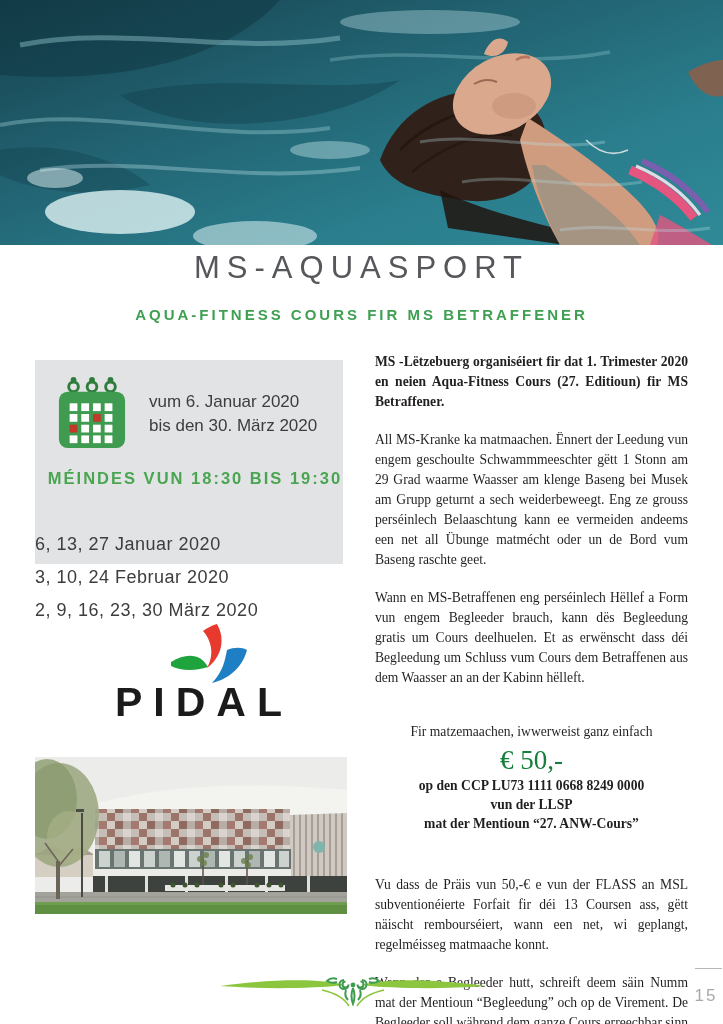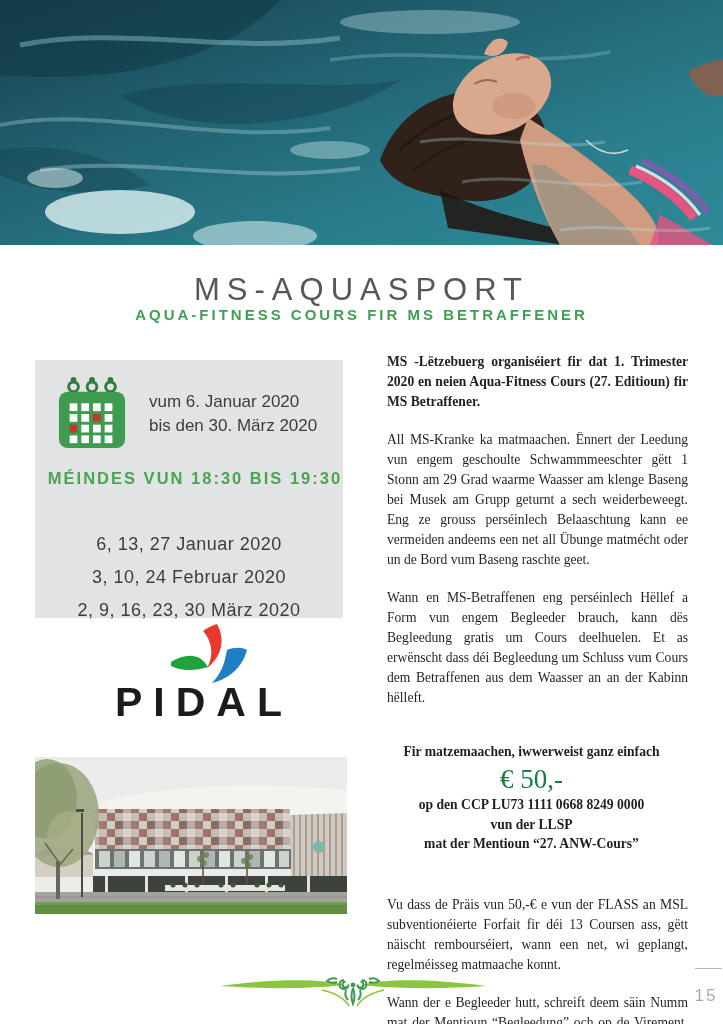--- a/index.html
+++ b/index.html
@@ -13,7 +13,7 @@
   .hero svg{display:block;}
   
   .title{
-    position:absolute;left:0;top:272px;width:723px;text-align:center;
+    position:absolute;left:0;top:250px;width:723px;text-align:center;
     font-size:31px;font-weight:300;letter-spacing:7px;color:#56575b;
   }
   .subtitle{

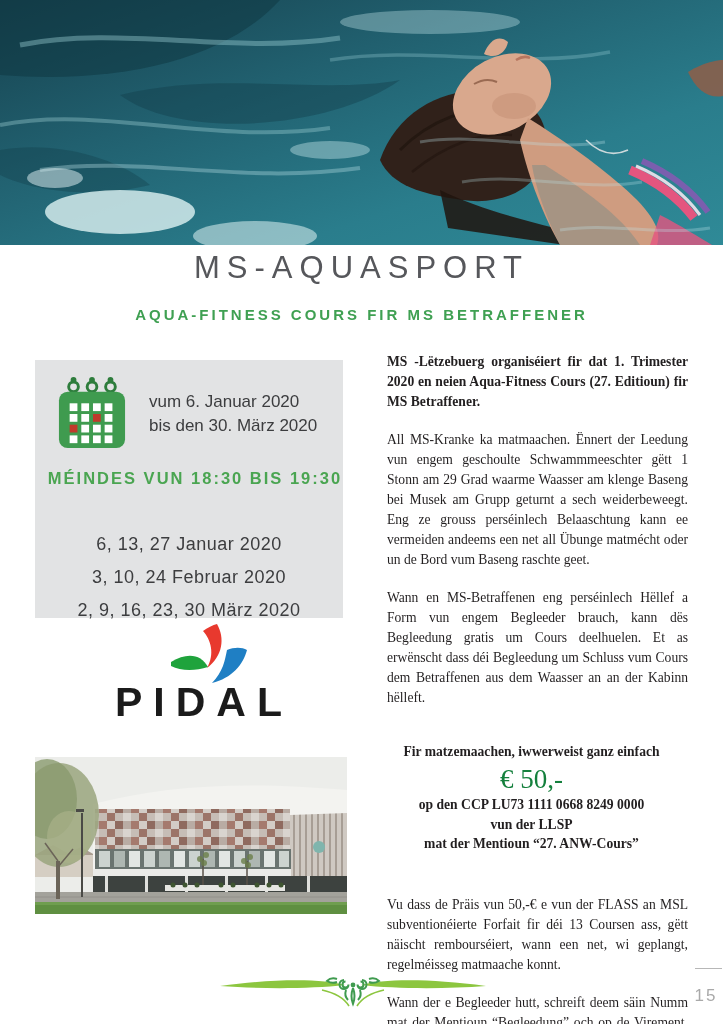--- a/index.html
+++ b/index.html
@@ -46,7 +46,7 @@
     font-family:"Liberation Serif",serif;font-size:13.6px;line-height:1.47;
     color:#221f20;text-align:justify;
   }
-  .article p{margin:0 0 18px 12px;}
+  .article p{margin:0 0 18px 0;}
   .article .intro{font-weight:bold;}
   .article .p2{margin-bottom:34px;}
   .payment{text-align:center;margin-bottom:42px;}

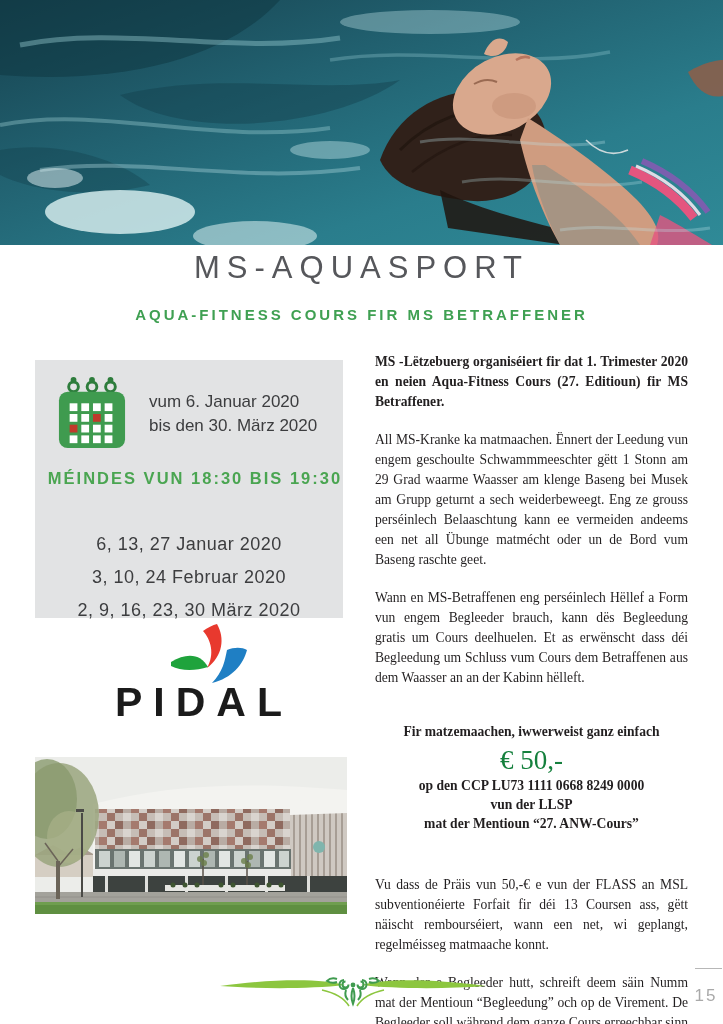--- a/index.html
+++ b/index.html
@@ -22,7 +22,7 @@
   }
   
   .schedule-box{
-    position:absolute;left:35px;top:360px;width:308px;height:258px;
+    position:absolute;left:35px;top:360px;width:308px;height:204px;
     background:#e2e3e4;
   }
   .sched-head{position:absolute;left:22px;top:16px;display:flex;align-items:center;}

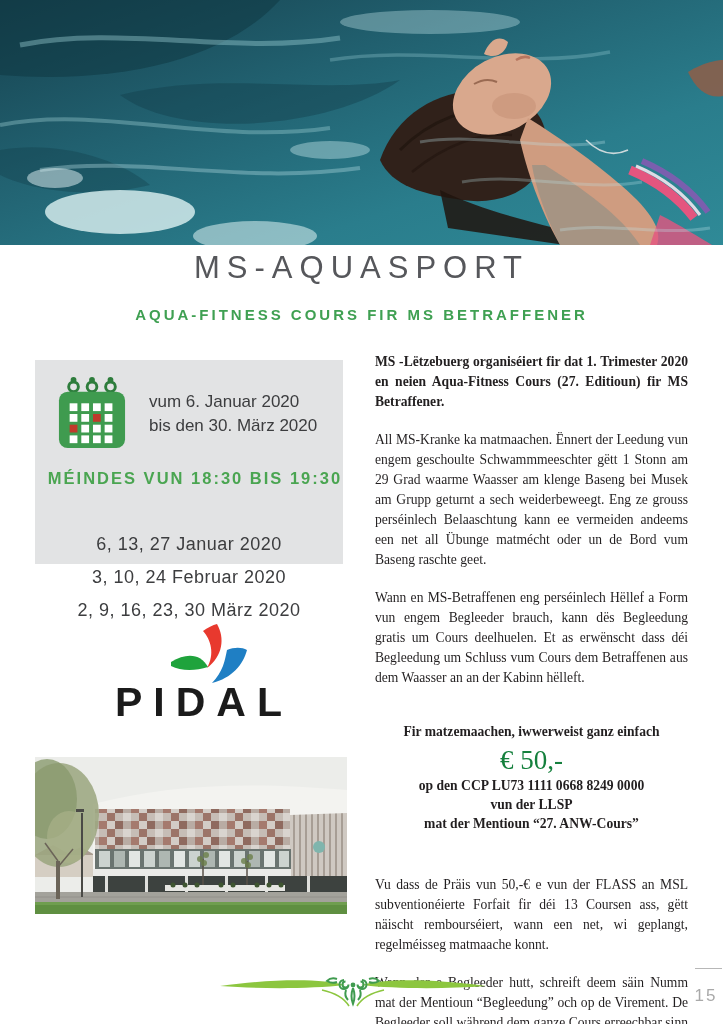--- a/index.html
+++ b/index.html
@@ -33,7 +33,7 @@
     font-size:16.5px;font-weight:600;letter-spacing:2px;color:#4aa551;line-height:25px;
   }
   .dates{
-    position:absolute;left:0;top:168px;width:308px;text-align:center;
+    position:absolute;left:0;top:168px;width:308px;text-align:left;
     font-size:18px;color:#3c3d3f;line-height:33px;letter-spacing:0.5px;
   }
   

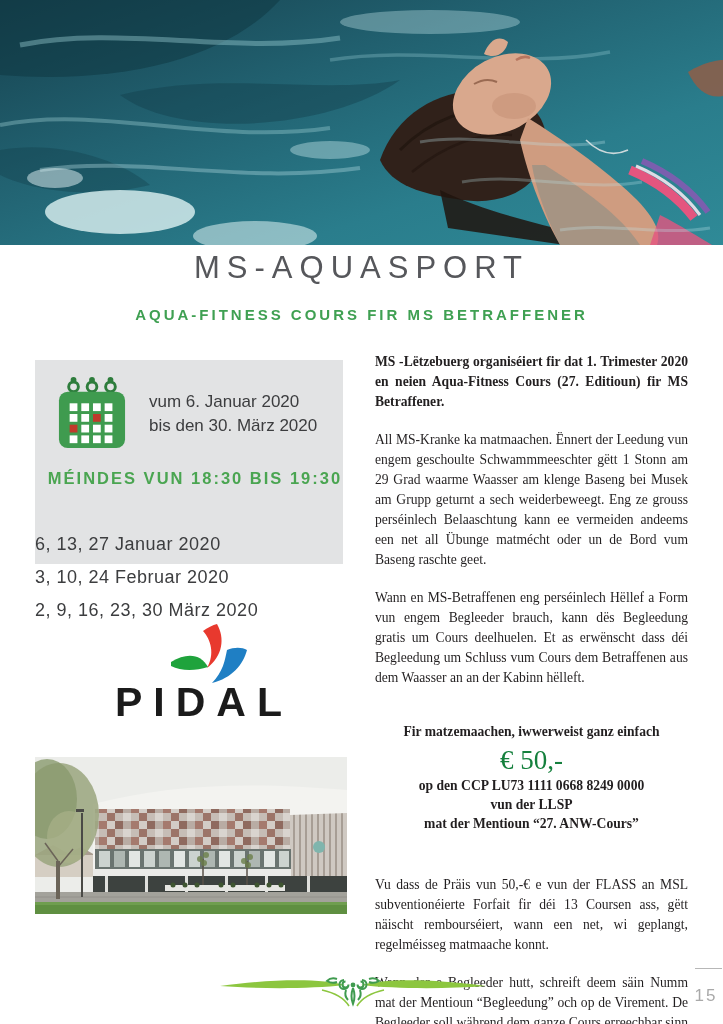--- a/index.html
+++ b/index.html
@@ -50,7 +50,7 @@
   .article .intro{font-weight:bold;}
   .article .p2{margin-bottom:34px;}
   .payment{text-align:center;margin-bottom:42px;}
-  .payment .pay-head{font-weight:bold;margin-bottom:2px;}
+  .payment .pay-head{font-weight:normal;margin-bottom:2px;}
   .payment .price{font-size:27px;color:#15803d;line-height:32px;}
   .payment .pay-line{font-weight:bold;line-height:1.42;}
   

